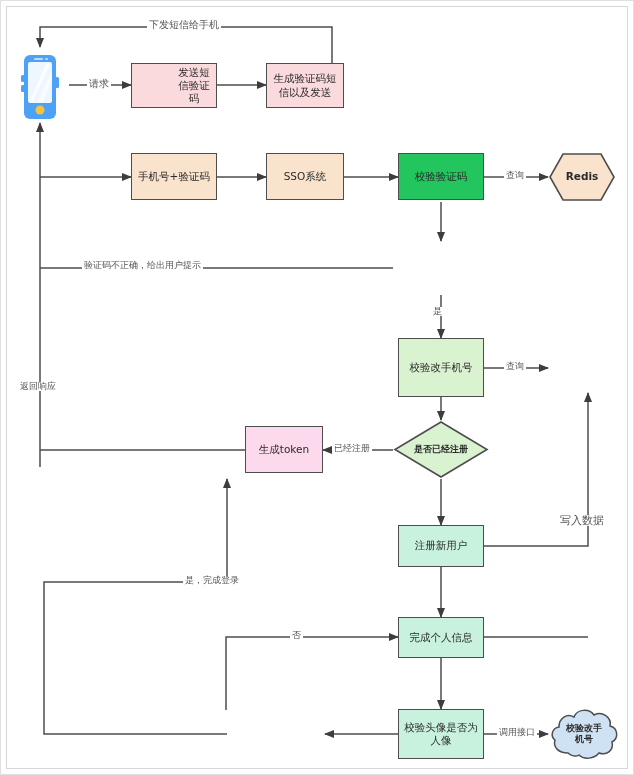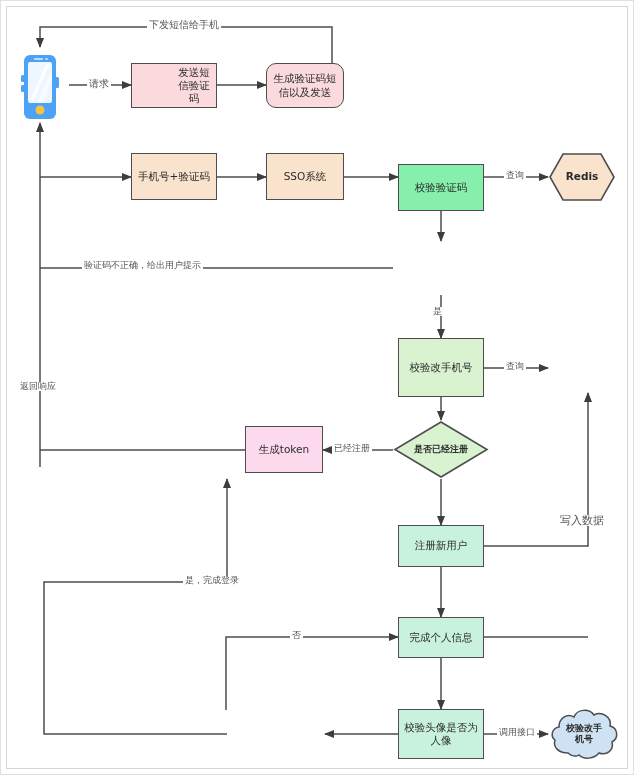--- a/index.html
+++ b/index.html
@@ -108,7 +108,7 @@
       <span class="nodetext">发送短信验证码</span>
     </div>
 
-    <div class="node rect" style="left:259px;top:56px;width:78px;height:45px;background:#fadadd;font-size:10.5px;border-radius:10px;">
+    <div class="node rect" style="left:259px;top:56px;width:78px;height:45px;background:#fadadd;font-size:10.5px;">
       <span class="nodetext">生成验证码短信以及发送</span>
     </div>
 

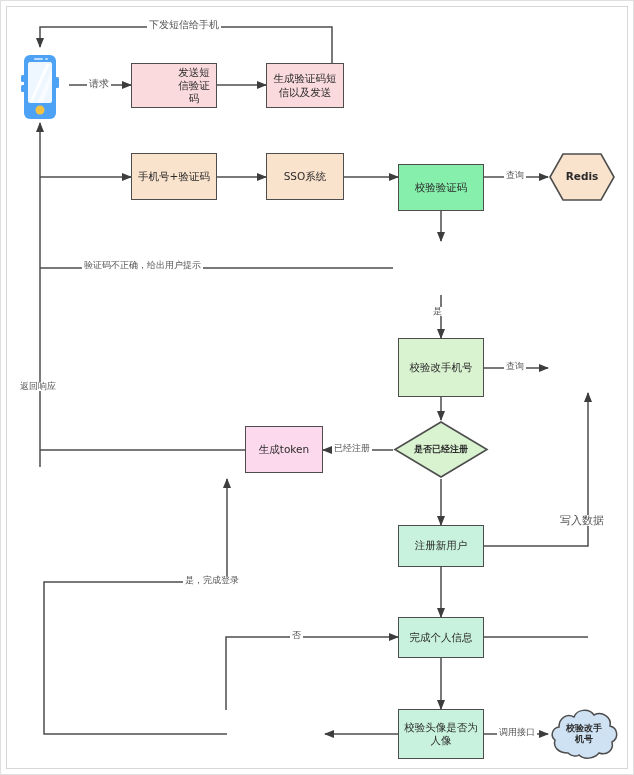--- a/index.html
+++ b/index.html
@@ -120,7 +120,7 @@
       <span class="nodetext">SSO系统</span>
     </div>
 
-    <div class="node rect" style="left:391px;top:146px;width:86px;height:47px;background:#86efac;font-size:10.5px;margin-top:11px;">
+    <div class="node rect" style="left:391px;top:146px;width:86px;height:47px;background:#22c55e;font-size:10.5px;">
       <span class="nodetext">校验验证码</span>
     </div>
 

